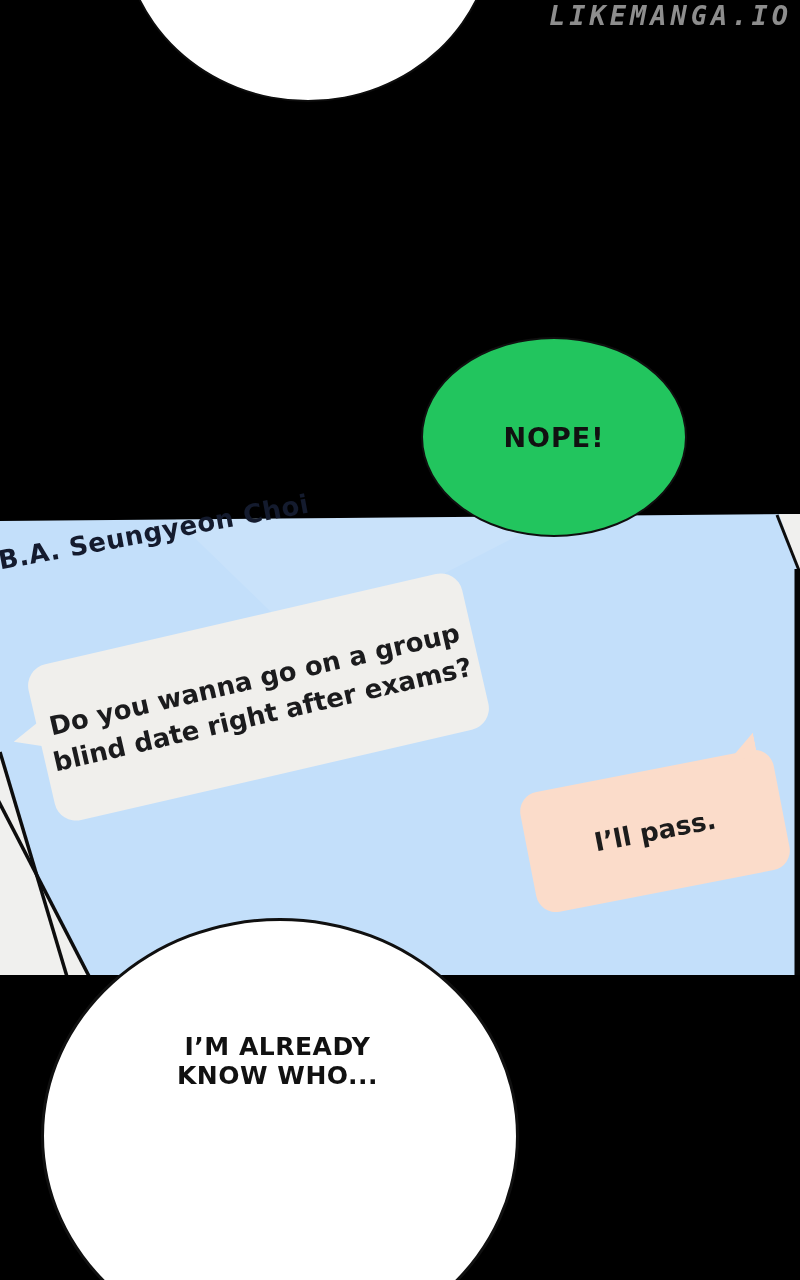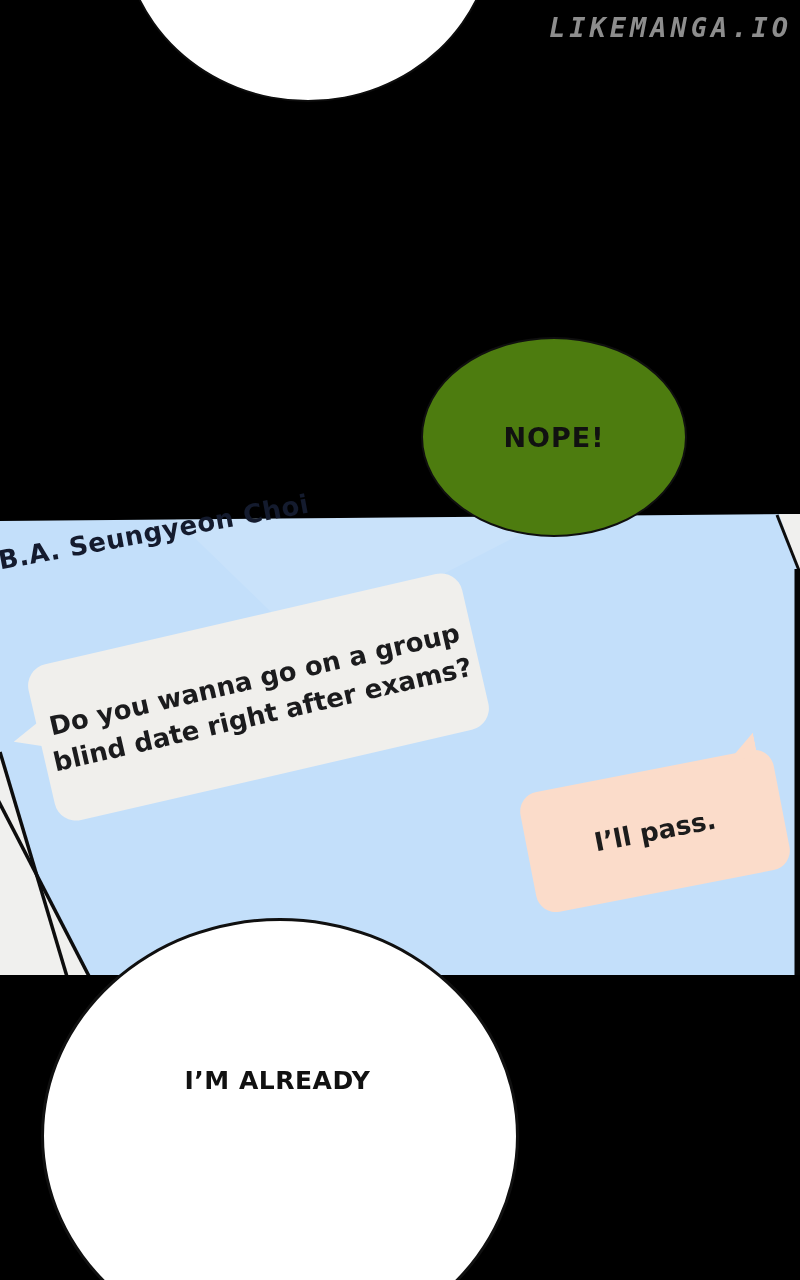--- a/index.html
+++ b/index.html
@@ -11,7 +11,7 @@
 
   
   .watermark{
-    top:12px;right:8px;z-index:9;
+    top:0;right:8px;z-index:9;
     font-family:"DejaVu Sans Mono",monospace;
     font-weight:bold;font-style:italic;
     font-size:27px;letter-spacing:4px;color:#8d8d8d;

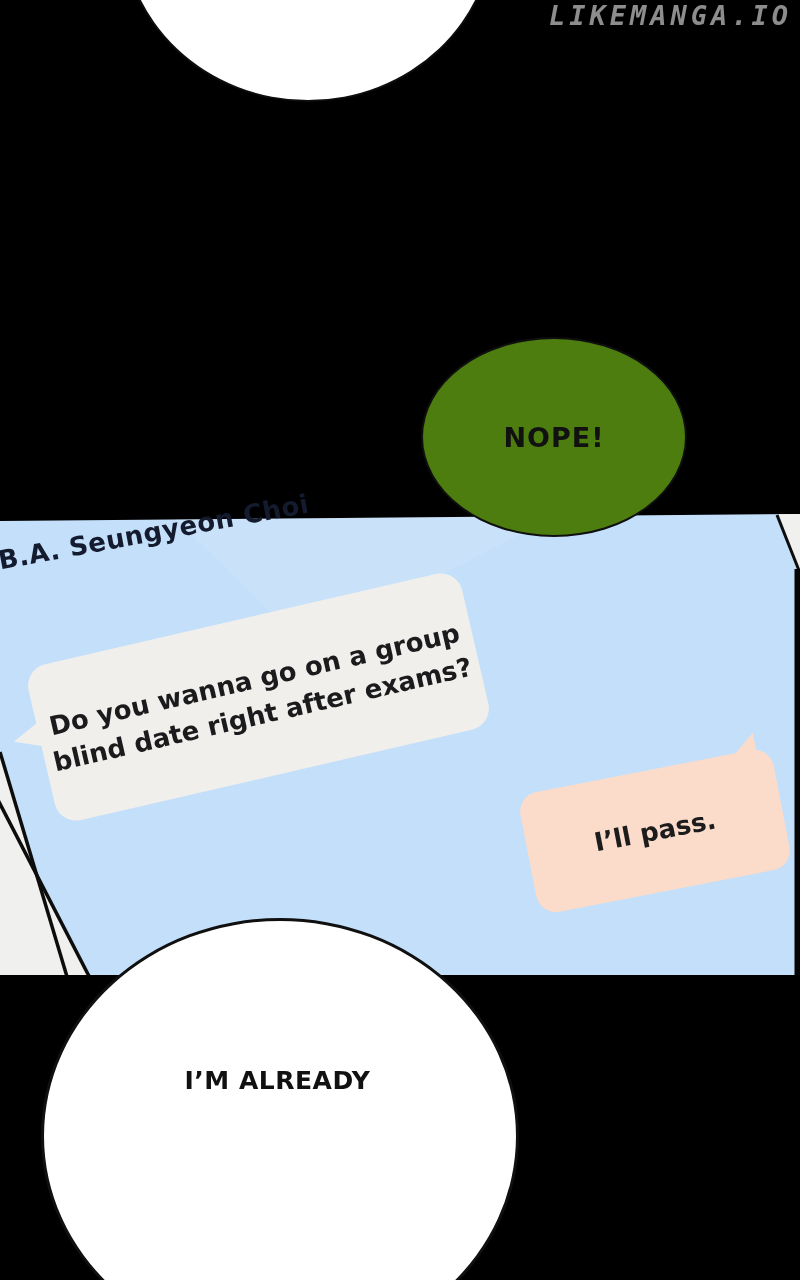--- a/index.html
+++ b/index.html
@@ -27,7 +27,7 @@
   
   .bubble-nope{
     left:421px;top:337px;width:262px;height:196px;
-    background:#4d7c0f;border:2.5px solid #0f0f0f;border-radius:50%;
+    background:#22c55e;border:2.5px solid #0f0f0f;border-radius:50%;
     display:flex;align-items:center;justify-content:center;
     z-index:5;
   }

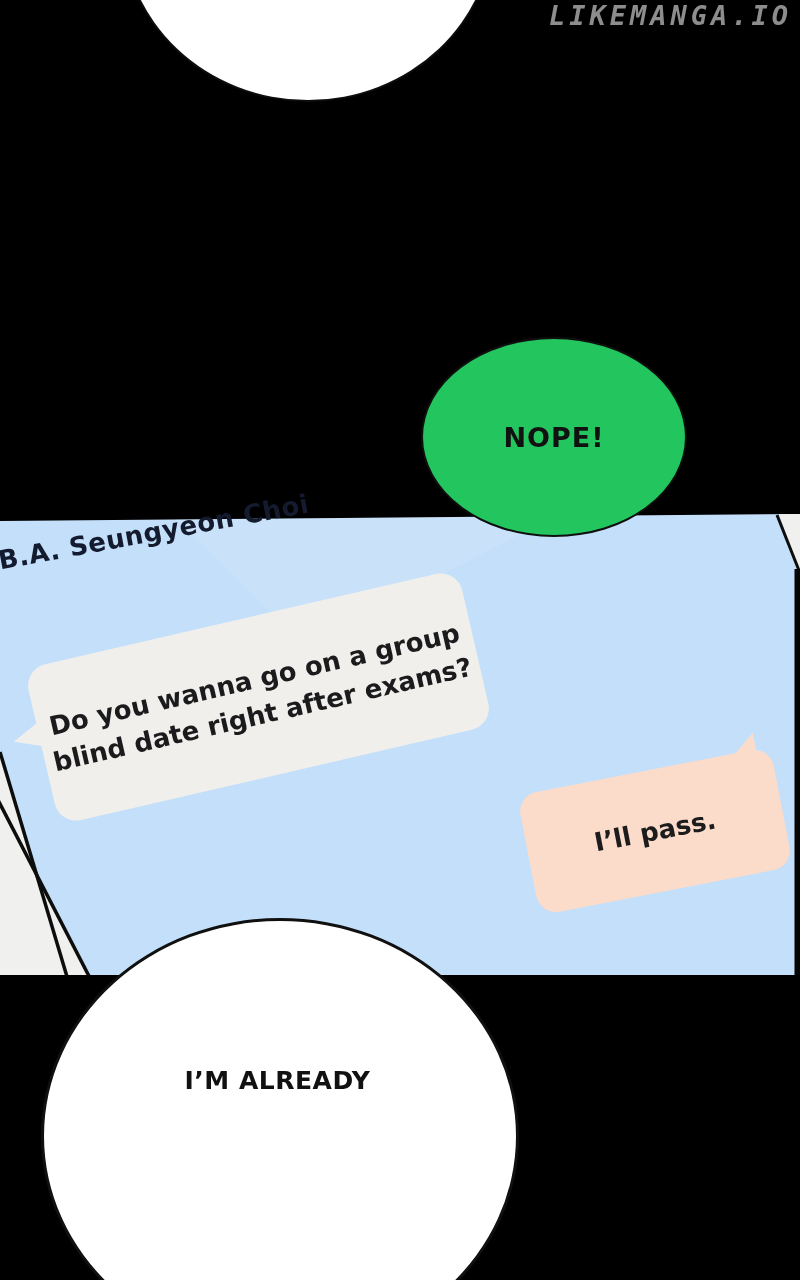--- a/index.html
+++ b/index.html
@@ -93,7 +93,6 @@
   .stressed-text{
     left:55px;top:1032px;width:445px;z-index:6;
     text-align:center;
-    margin-top:34px;
   }
   .stressed-text .line{
     font-size:25px;font-weight:bold;color:#111;line-height:29px;letter-spacing:0.5px;

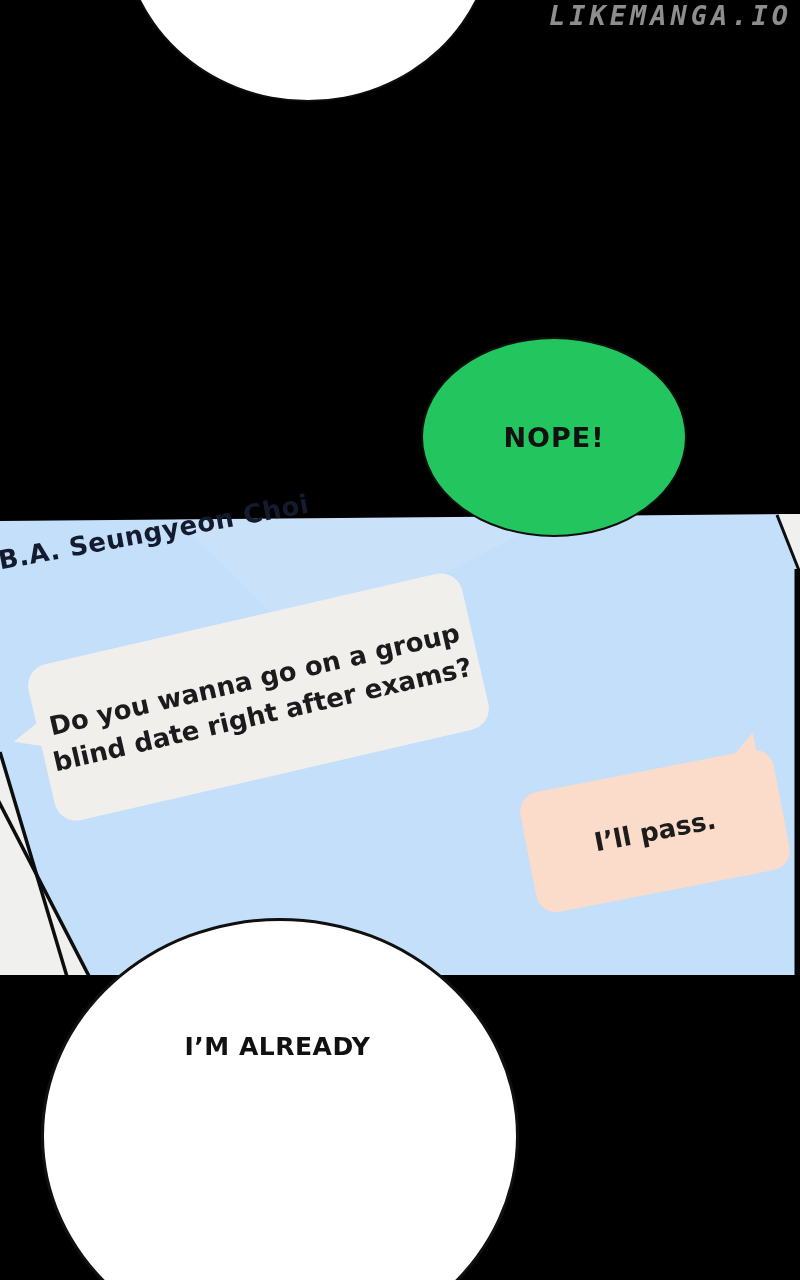--- a/index.html
+++ b/index.html
@@ -140,6 +140,7 @@
 <div class="abs bubble-stressed"></div>
 <div class="abs stressed-text">
   <div class="line">I’M ALREADY</div>
+  <div class="line">KNOW WHO...</div>
 </div>
 
 </body></html>

